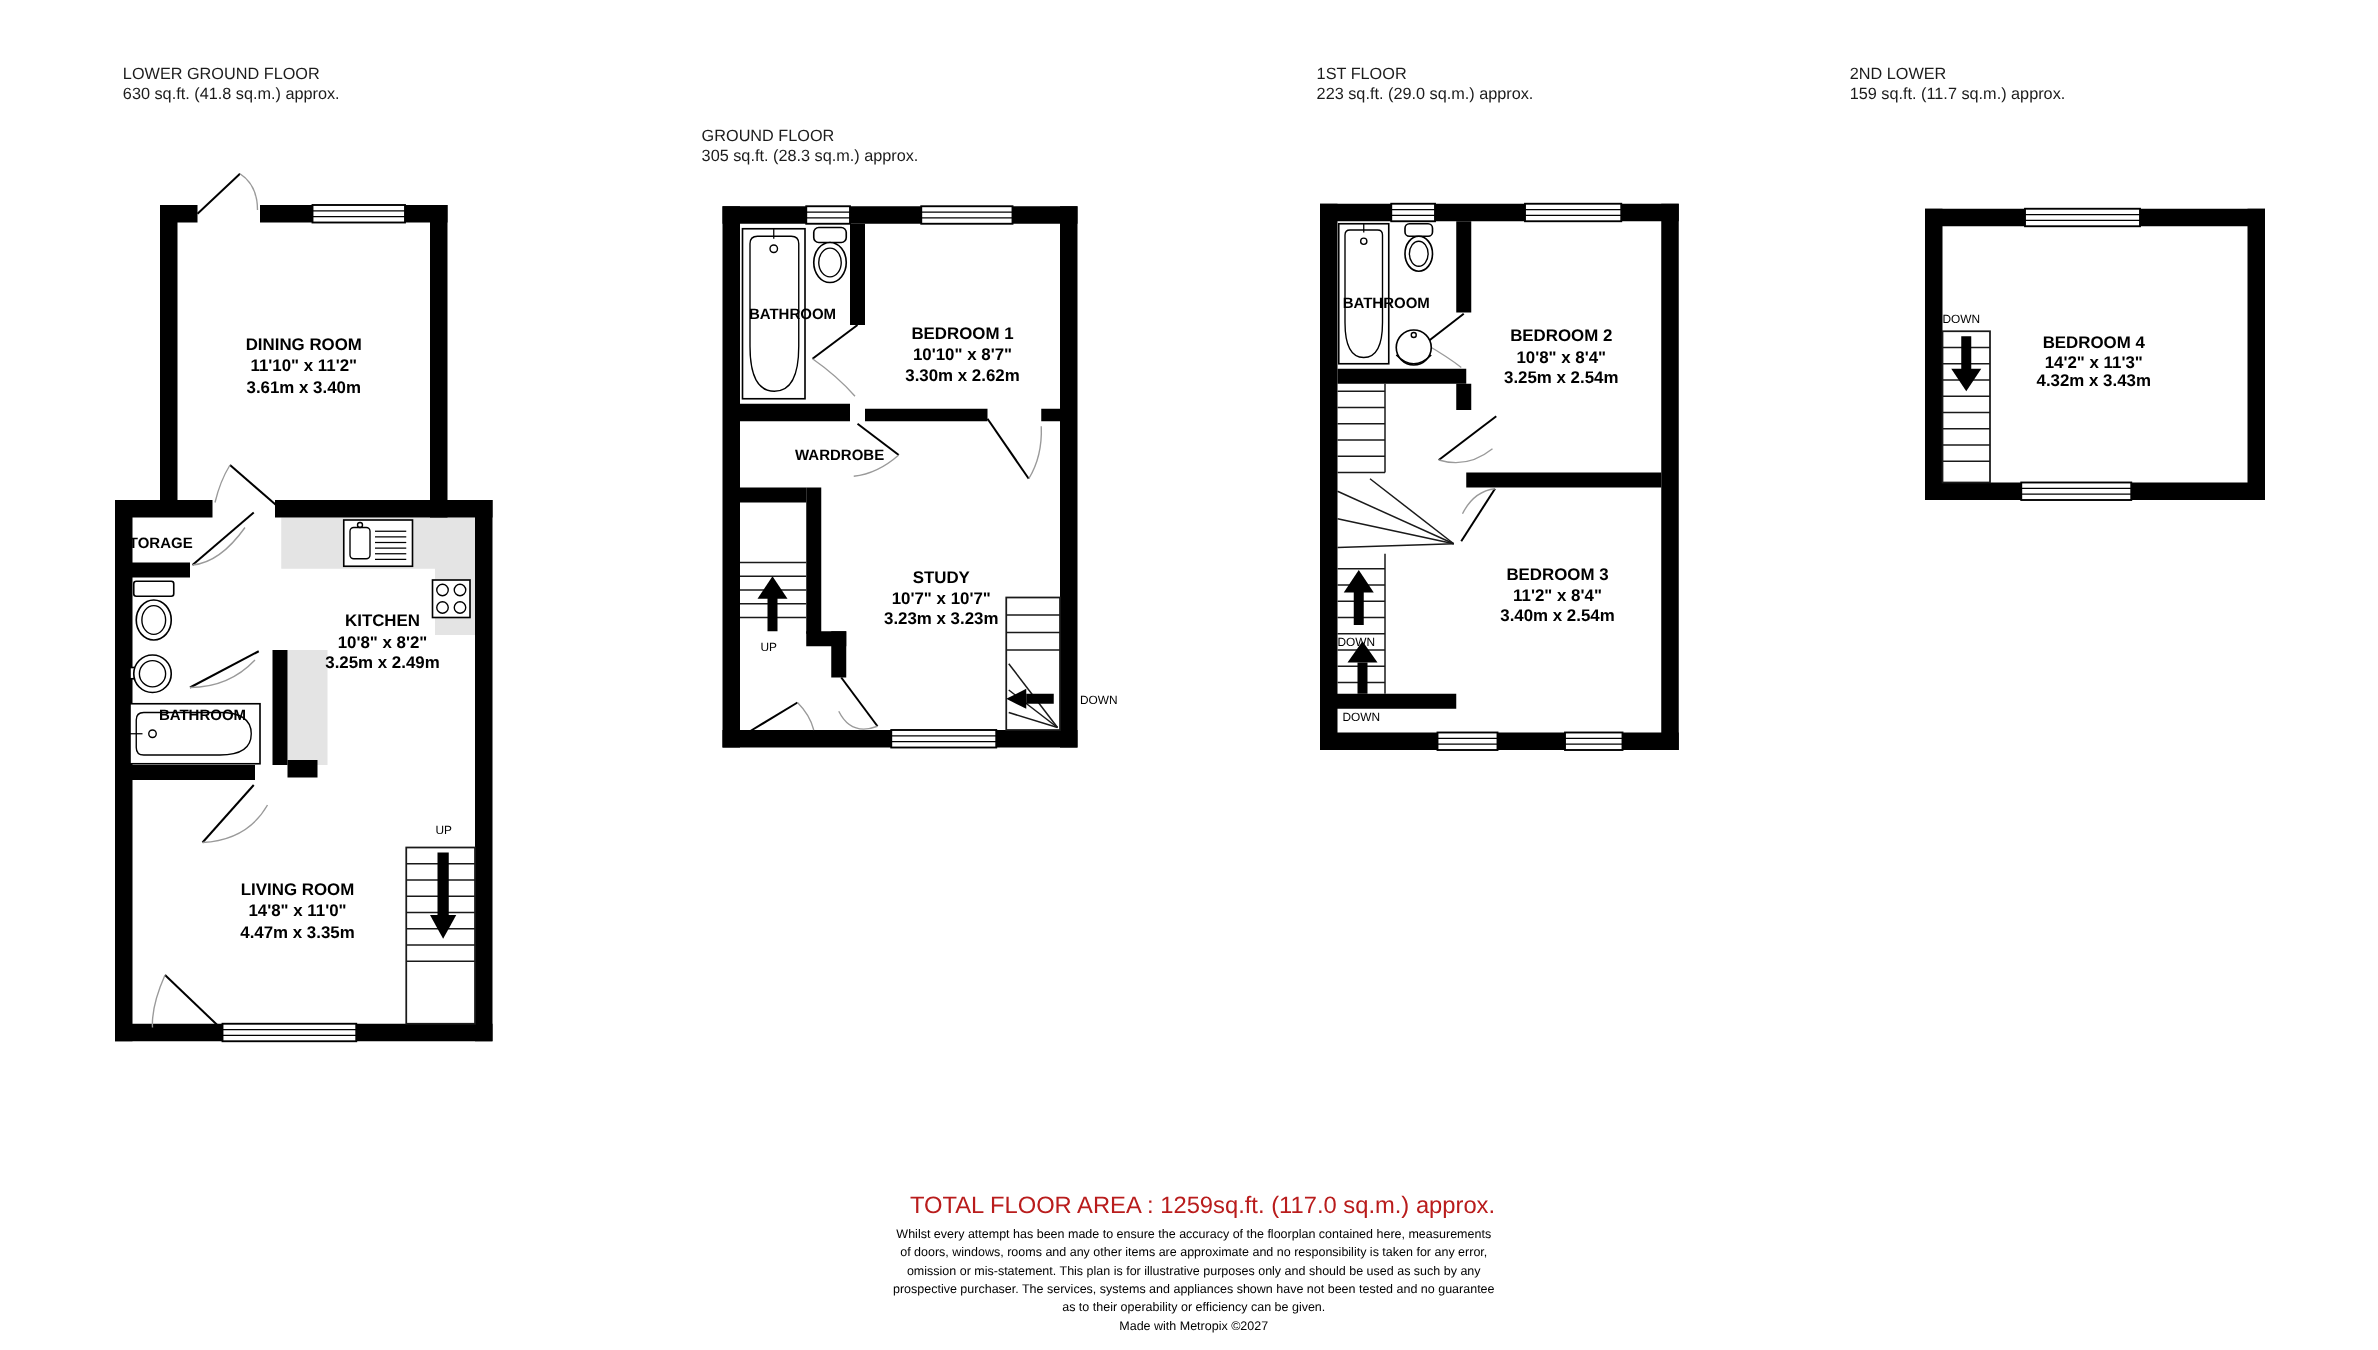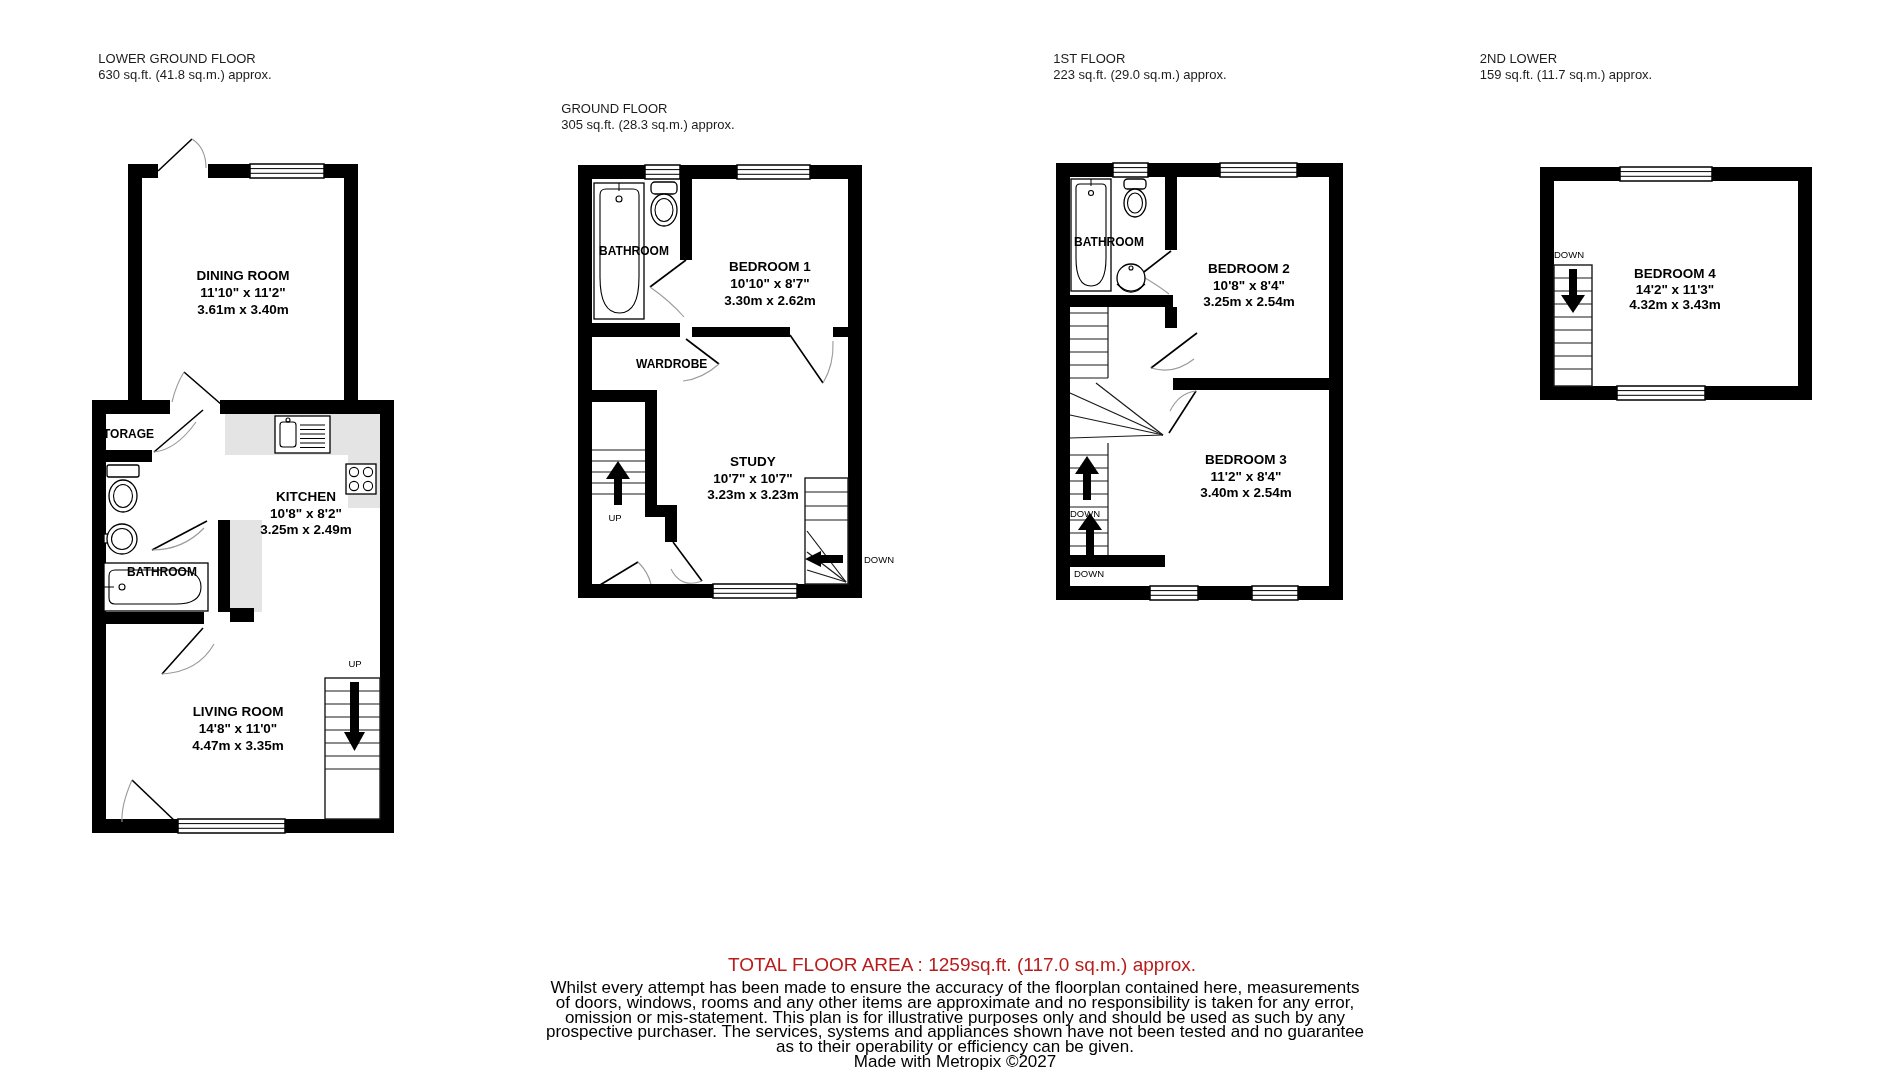--- a/index.html
+++ b/index.html
@@ -21,7 +21,7 @@
   .rsmall{font-family:"Liberation Sans",sans-serif;font-size:12px;font-weight:bold;fill:#000;}
   .ud{font-family:"Liberation Sans",sans-serif;font-size:9.5px;fill:#000;}
   .footer-total{position:absolute;left:962px;top:954px;transform:translateX(-50%);font-size:19px;color:#b91c1c;white-space:nowrap;}
-  .footer-disc{position:absolute;left:955px;top:981px;transform:translateX(-50%);text-align:center;font-size:17px;line-height:14.8px;color:#000;white-space:nowrap;}
+  .footer-disc{position:absolute;left:955px;top:981px;transform:translateX(-50%);text-align:center;font-size:10px;line-height:14.8px;color:#000;white-space:nowrap;}
 </style>
 </head>
 <body>

